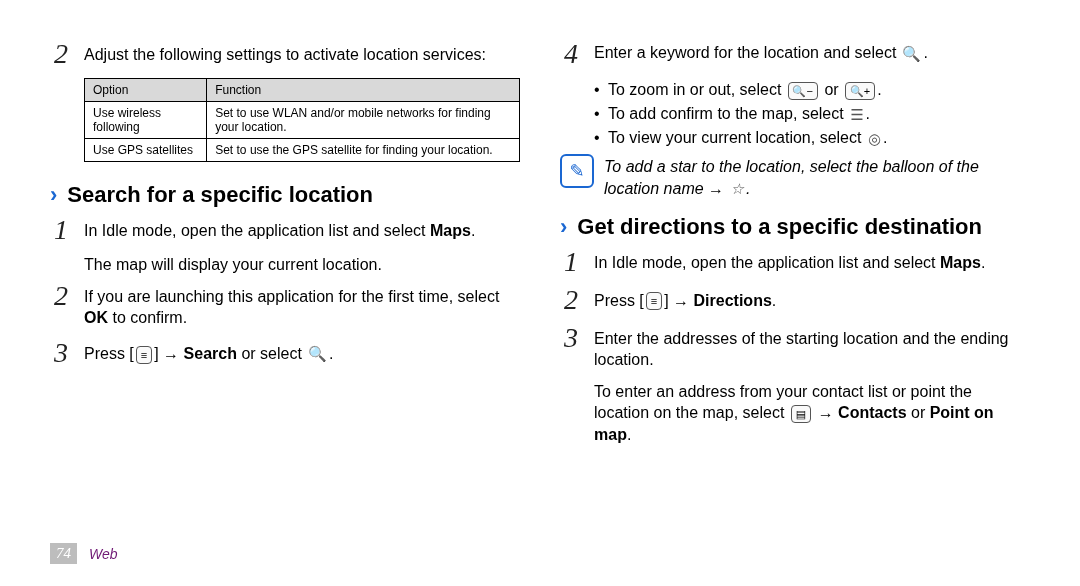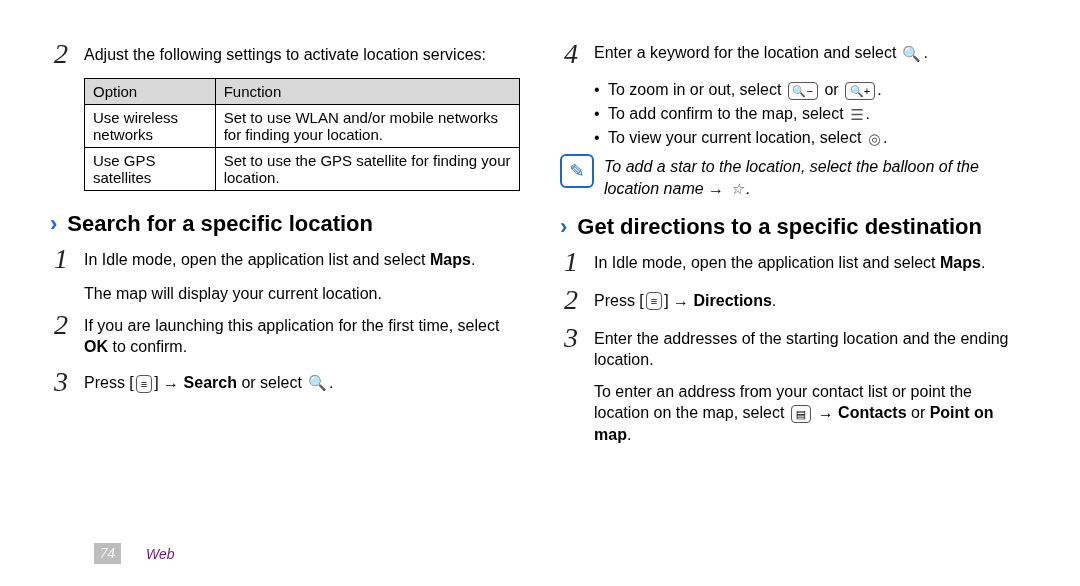--- a/index.html
+++ b/index.html
@@ -10,7 +10,7 @@
   .num{font-family:"Times New Roman",serif;font-style:italic;font-size:28px;line-height:1;color:#222;width:22px;text-align:center;flex-shrink:0;}
   .body{font-size:16px;line-height:1.35;padding-top:4px;}
   .body.small-gap{padding-top:2px;}
-  table.opts{border-collapse:collapse;width:100%;margin:8px 0 20px 34px;width:calc(100% - 34px);font-size:15px;}
+  table.opts{border-collapse:collapse;width:100%;margin:8px 0 20px 34px;width:calc(100% - 34px);font-size:12px;}
   table.opts th,table.opts td{border:1px solid #000;padding:4px 8px;text-align:left;vertical-align:top;}
   table.opts th{background:#d9d9d9;font-weight:400;}
   .sec-head{display:flex;align-items:center;gap:10px;margin:14px 0 8px 0;}

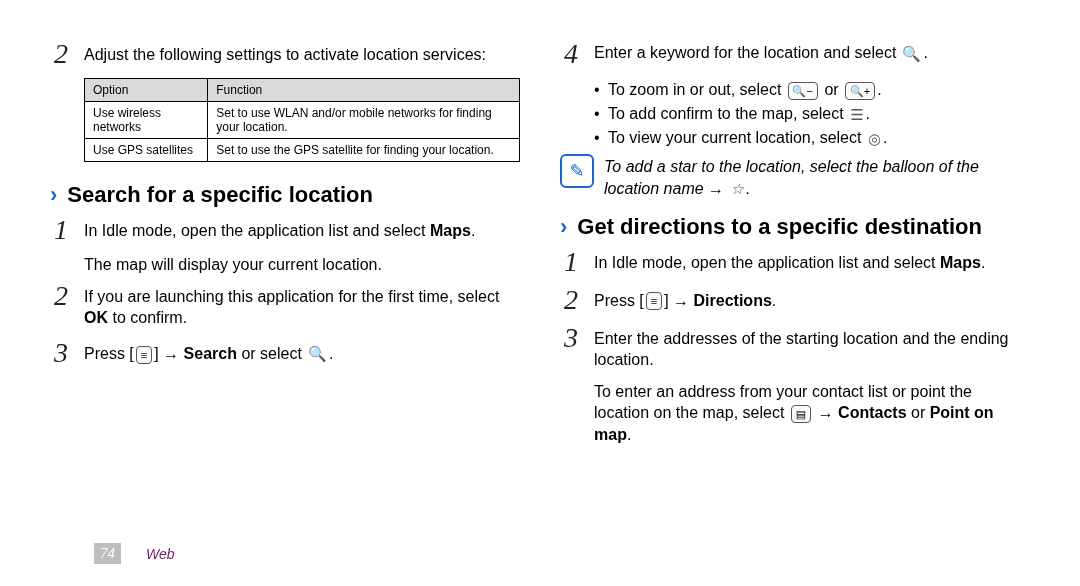--- a/index.html
+++ b/index.html
@@ -51,7 +51,7 @@
           <th>Function</th>
         </tr>
         <tr>
-          <td>Use wireless networks</td>
+          <td>Use wireless following</td>
           <td>Set to use WLAN and/or mobile networks for finding your location.</td>
         </tr>
         <tr>

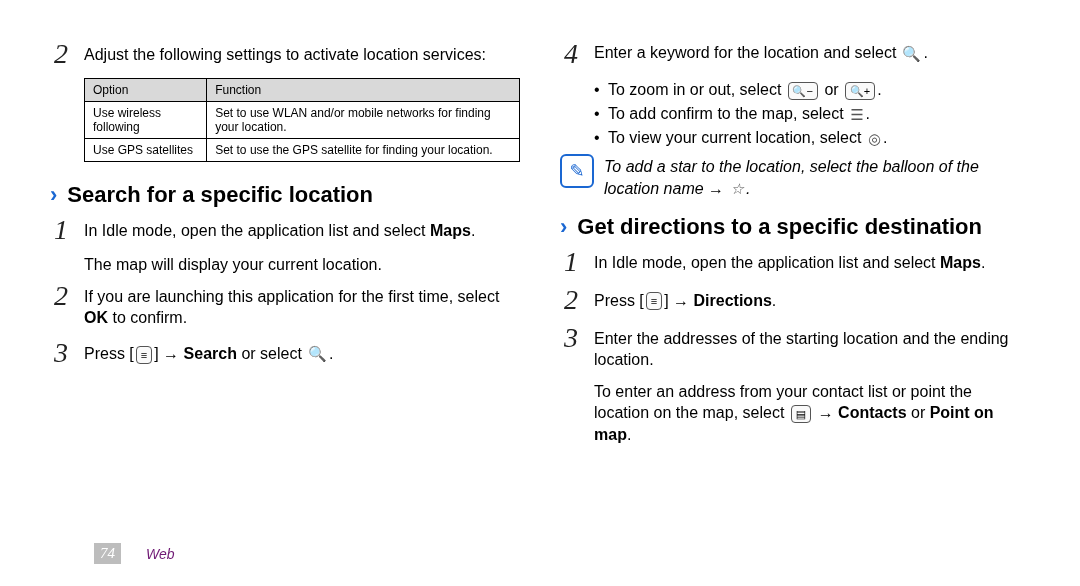--- a/index.html
+++ b/index.html
@@ -26,7 +26,7 @@
   .ic{display:inline-block;vertical-align:middle;margin:0 2px;}
   .ic-box{border:1px solid #555;border-radius:4px;padding:0 4px;font-size:11px;line-height:16px;height:16px;display:inline-flex;align-items:center;justify-content:center;background:#fafafa;}
   .ic-plain{font-size:15px;color:#555;}
-  .footer{position:absolute;left:50px;bottom:22px;font-size:14px;display:flex;align-items:center;gap:25px;margin-left:44px;}
+  .footer{position:absolute;left:50px;bottom:22px;font-size:14px;display:flex;align-items:center;gap:12px;}
   .pg{background:#bdbdbd;color:#fff;padding:2px 6px;font-style:italic;font-family:"Times New Roman",serif;font-size:15px;}
   .cat{font-style:italic;color:#701a75;}
   b{font-weight:700;}

